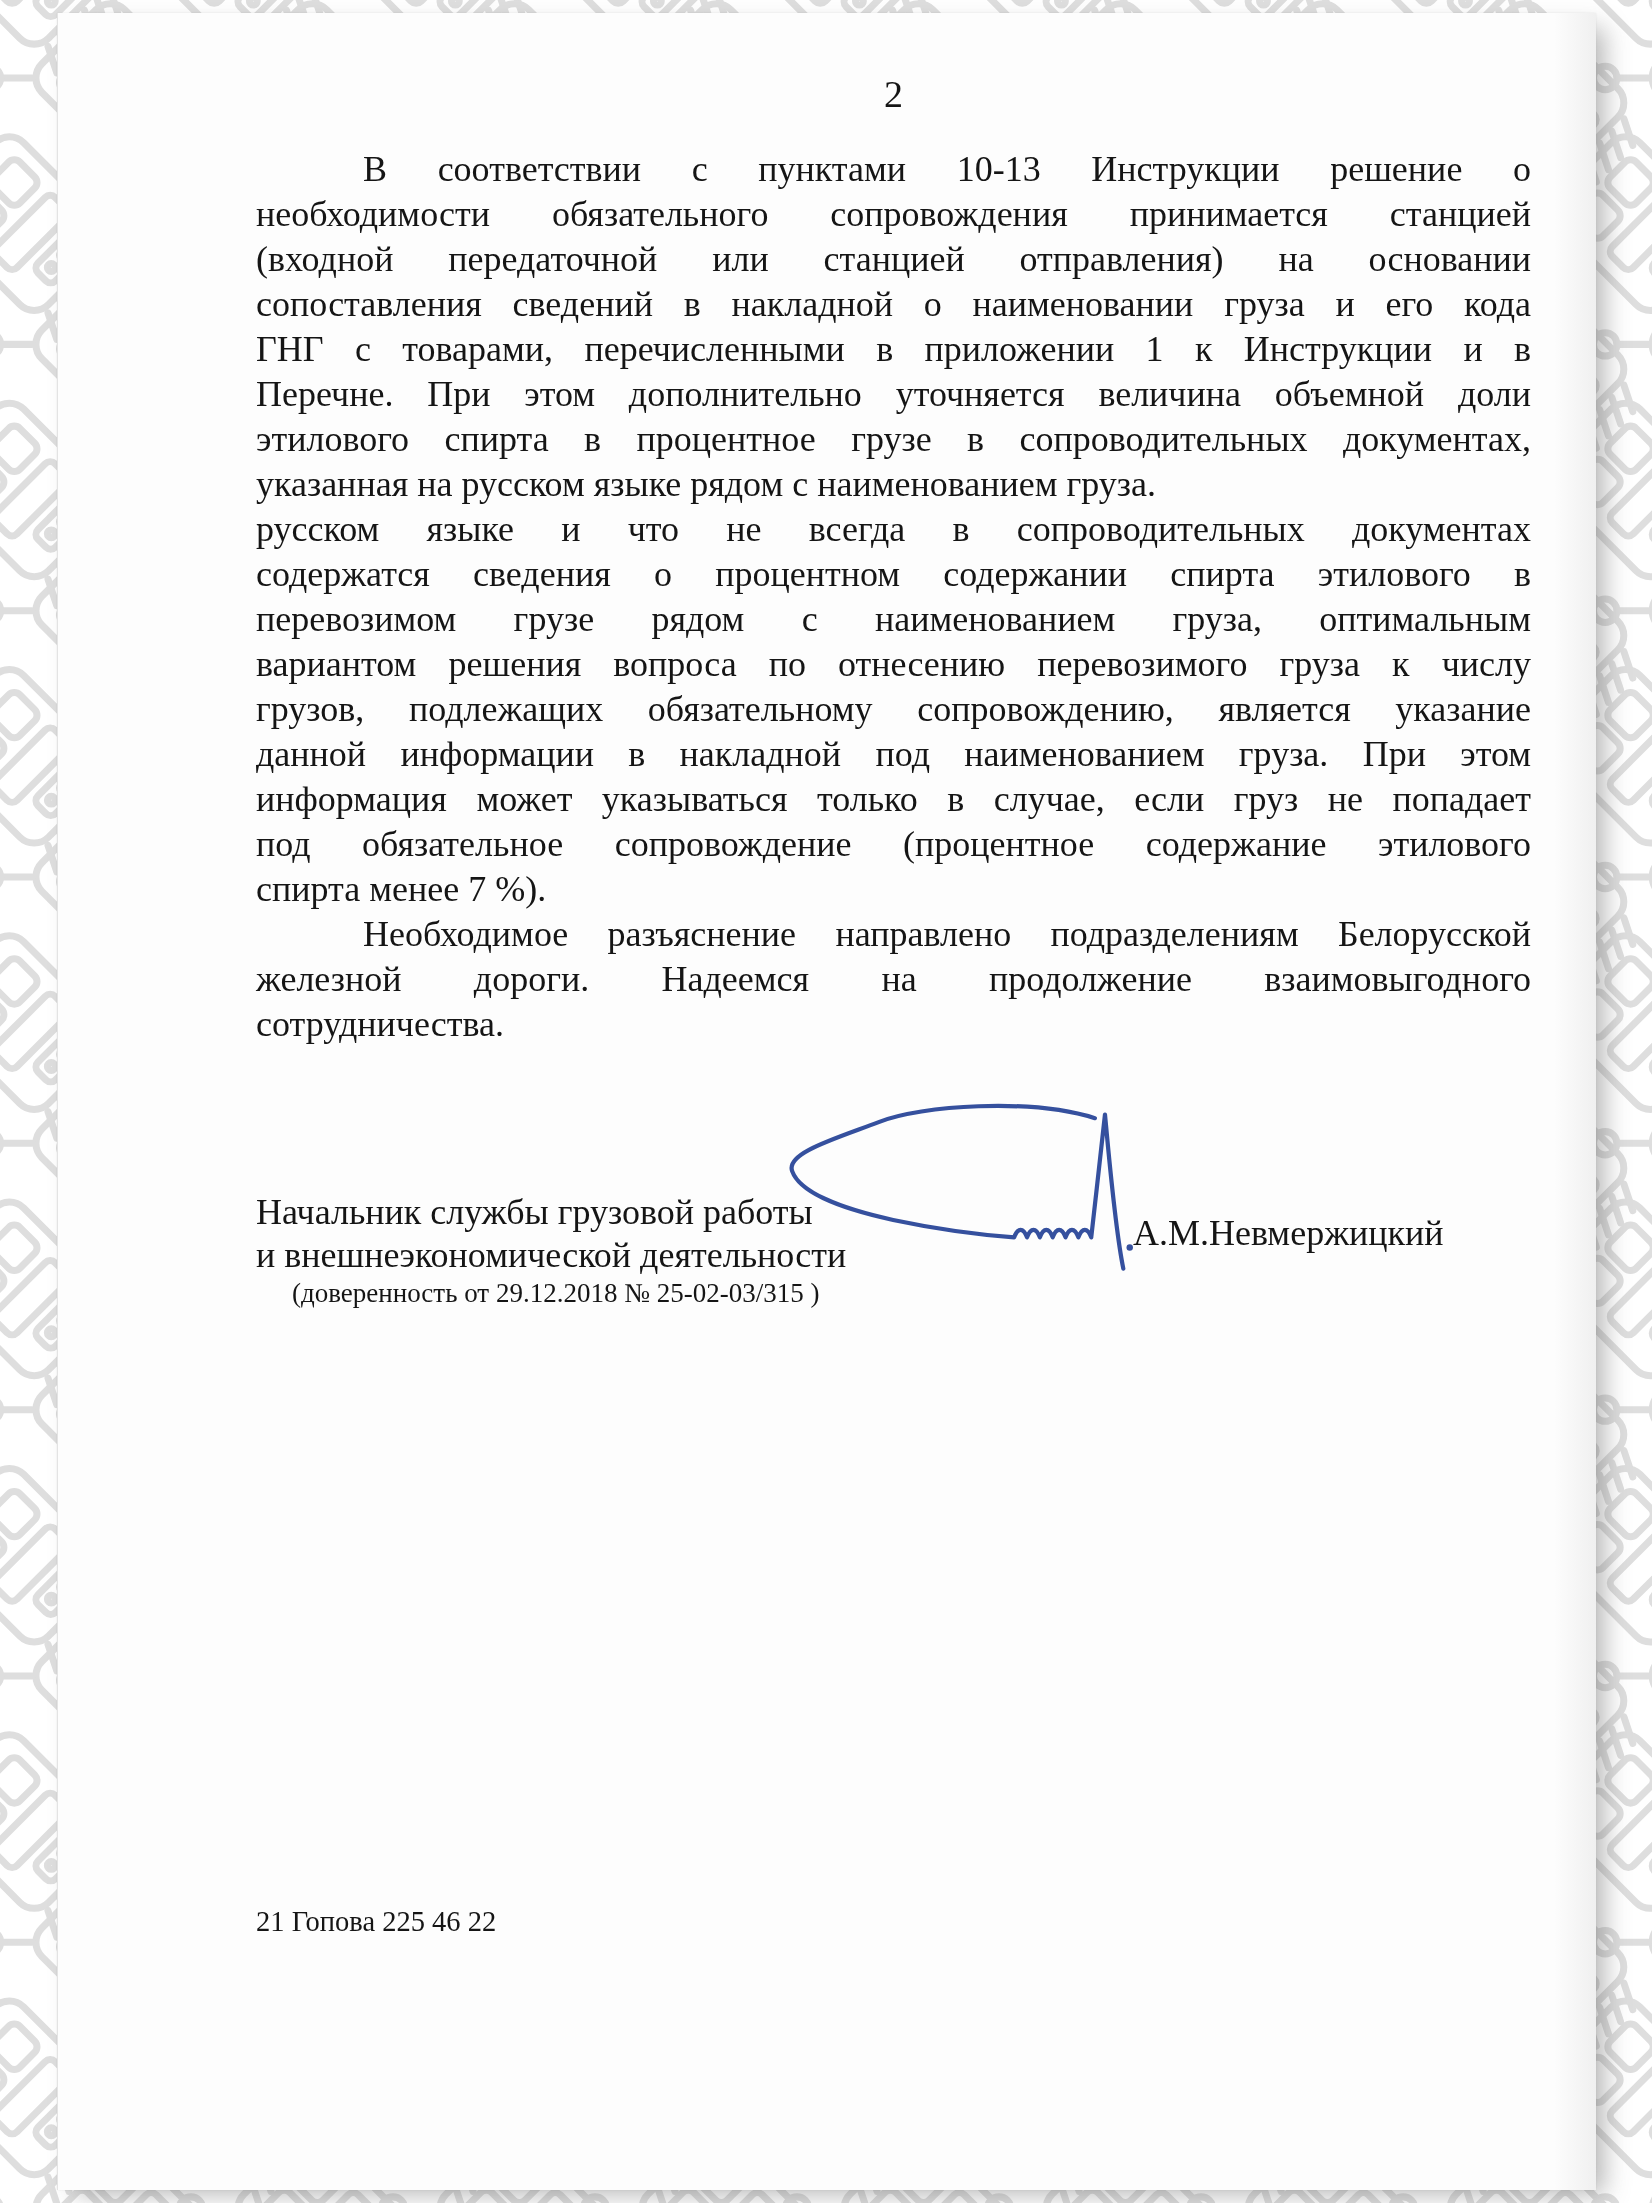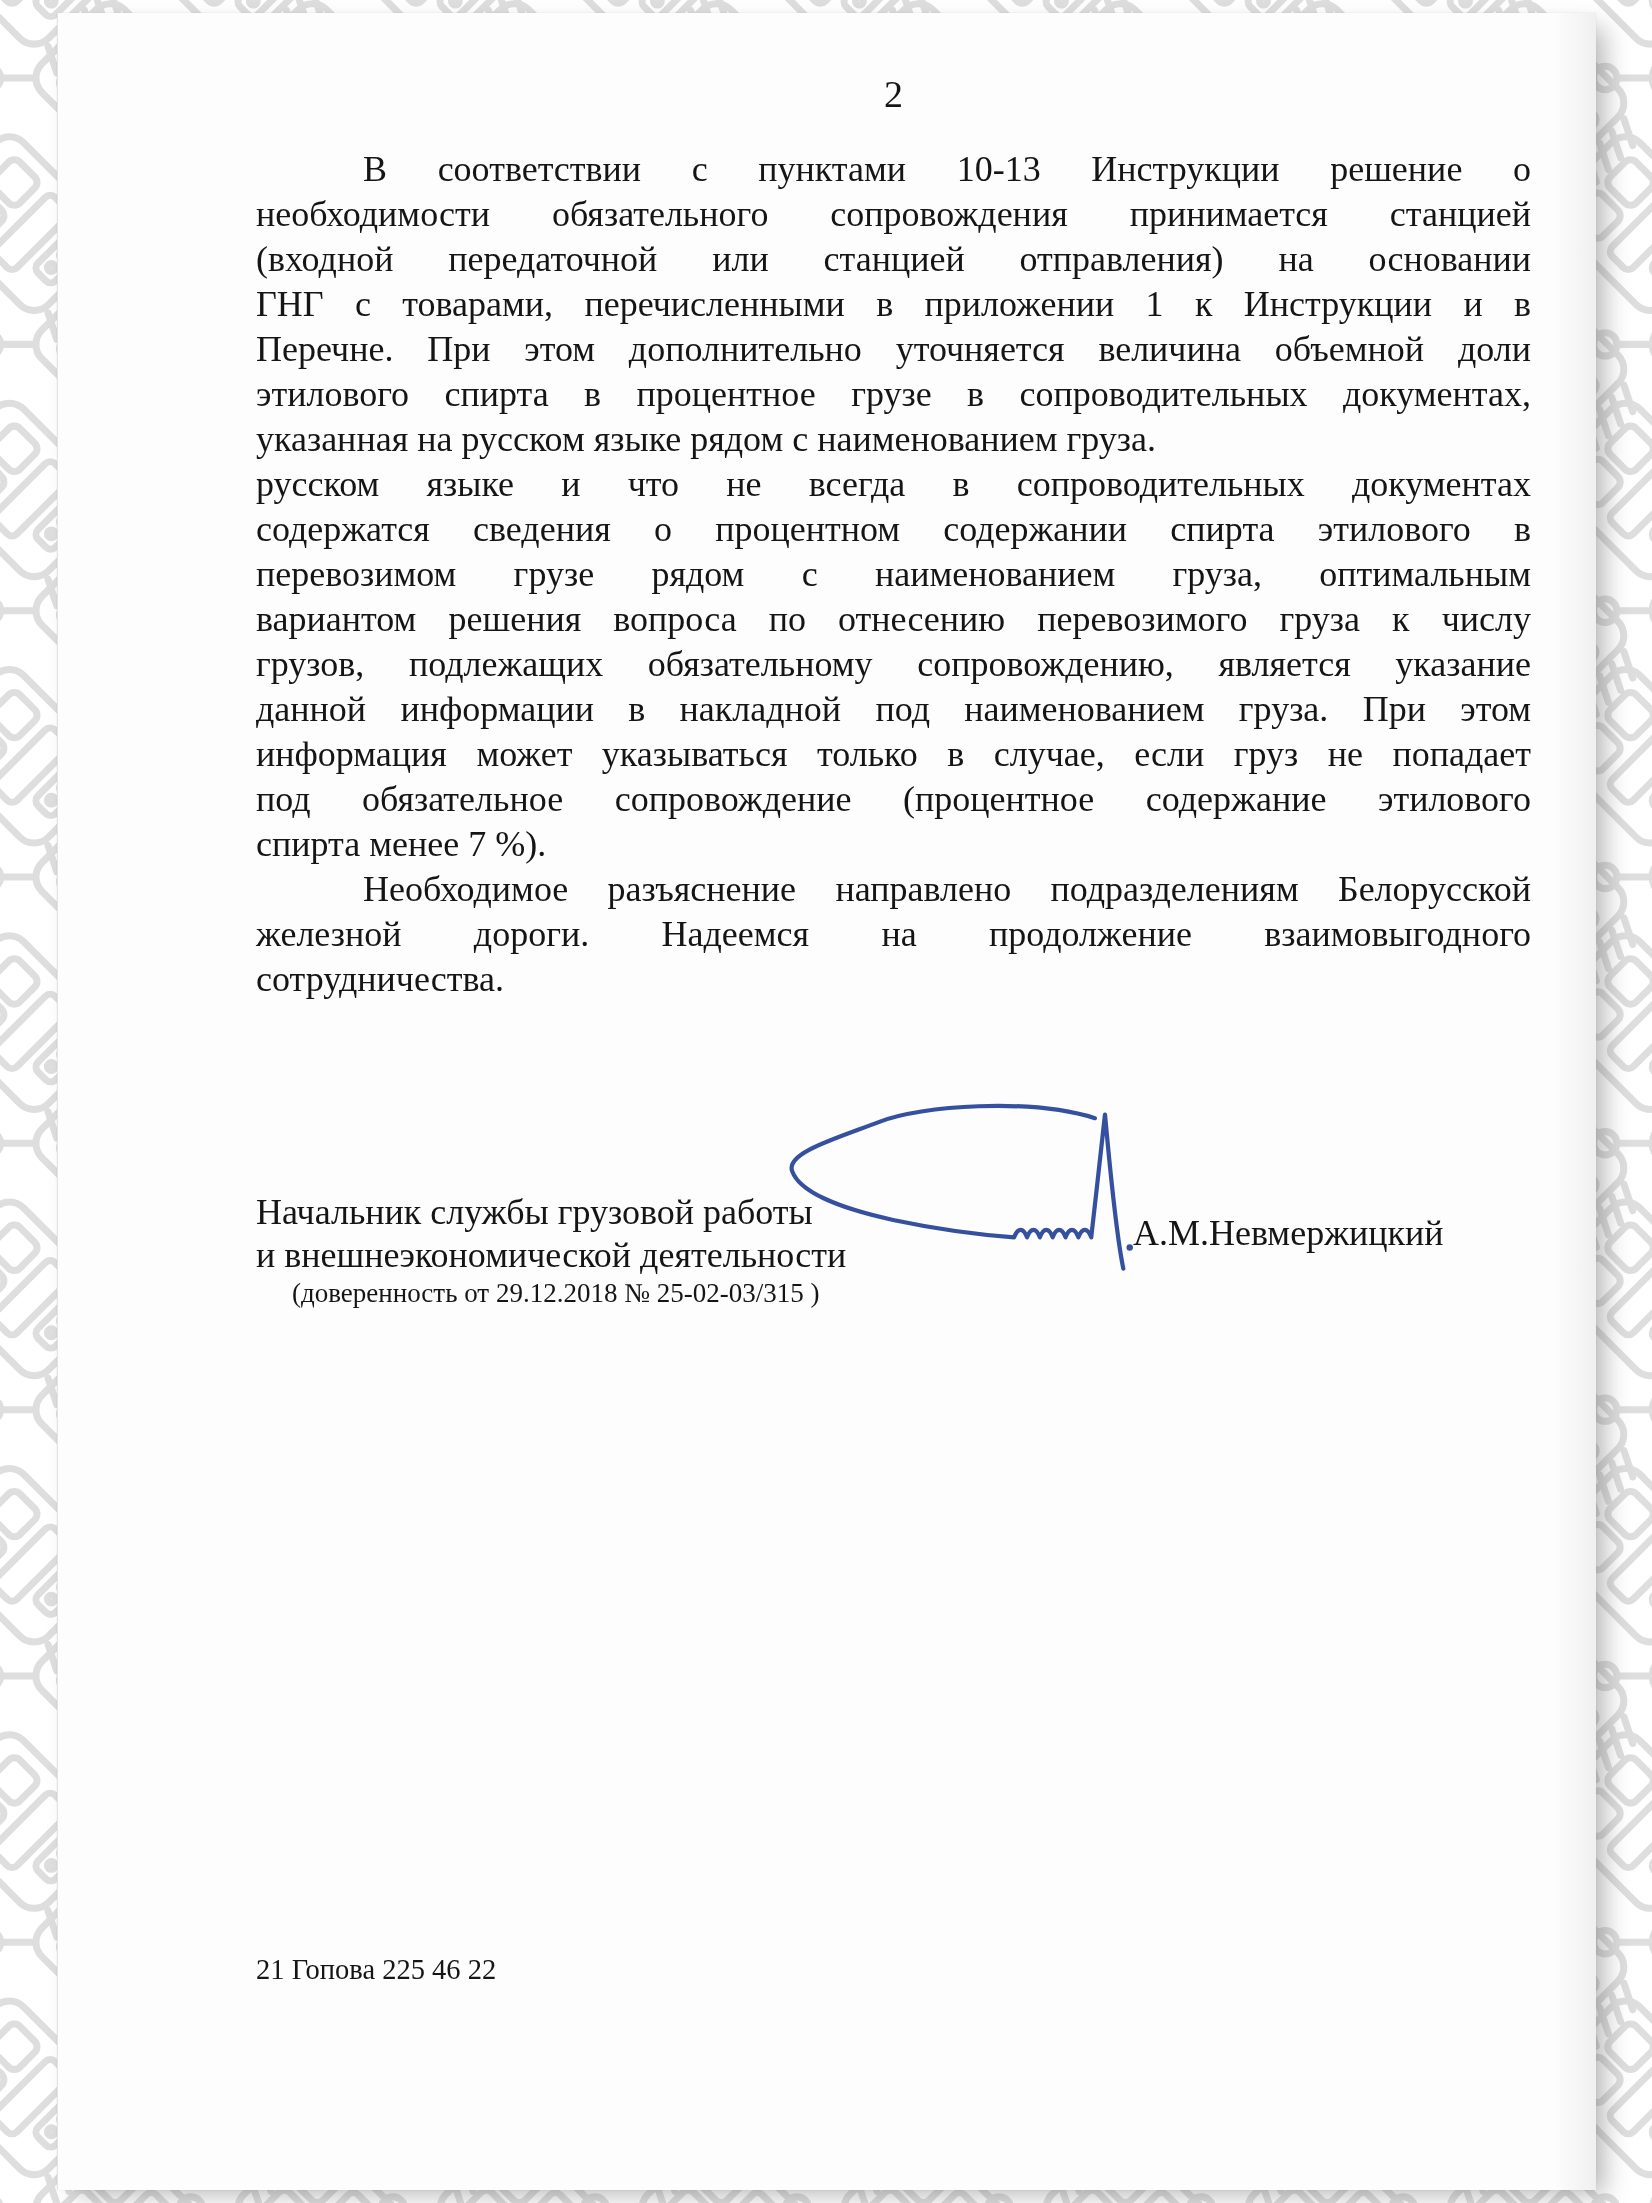--- a/index.html
+++ b/index.html
@@ -305,6 +305,7 @@
         <div class="line para-start">В соответствии с пунктами 10-13 Инструкции решение о</div>
         <div class="line">необходимости обязательного сопровождения принимается станцией</div>
         <div class="line">(входной передаточной или станцией отправления) на основании</div>
+        <div class="line">сопоставления сведений в накладной о наименовании груза и его кода</div>
         <div class="line">ГНГ с товарами, перечисленными в приложении 1 к Инструкции и в</div>
         <div class="line">Перечне. При этом дополнительно уточняется величина объемной доли</div>
         <div class="line">этилового спирта в процентное грузе в сопроводительных документах,</div>

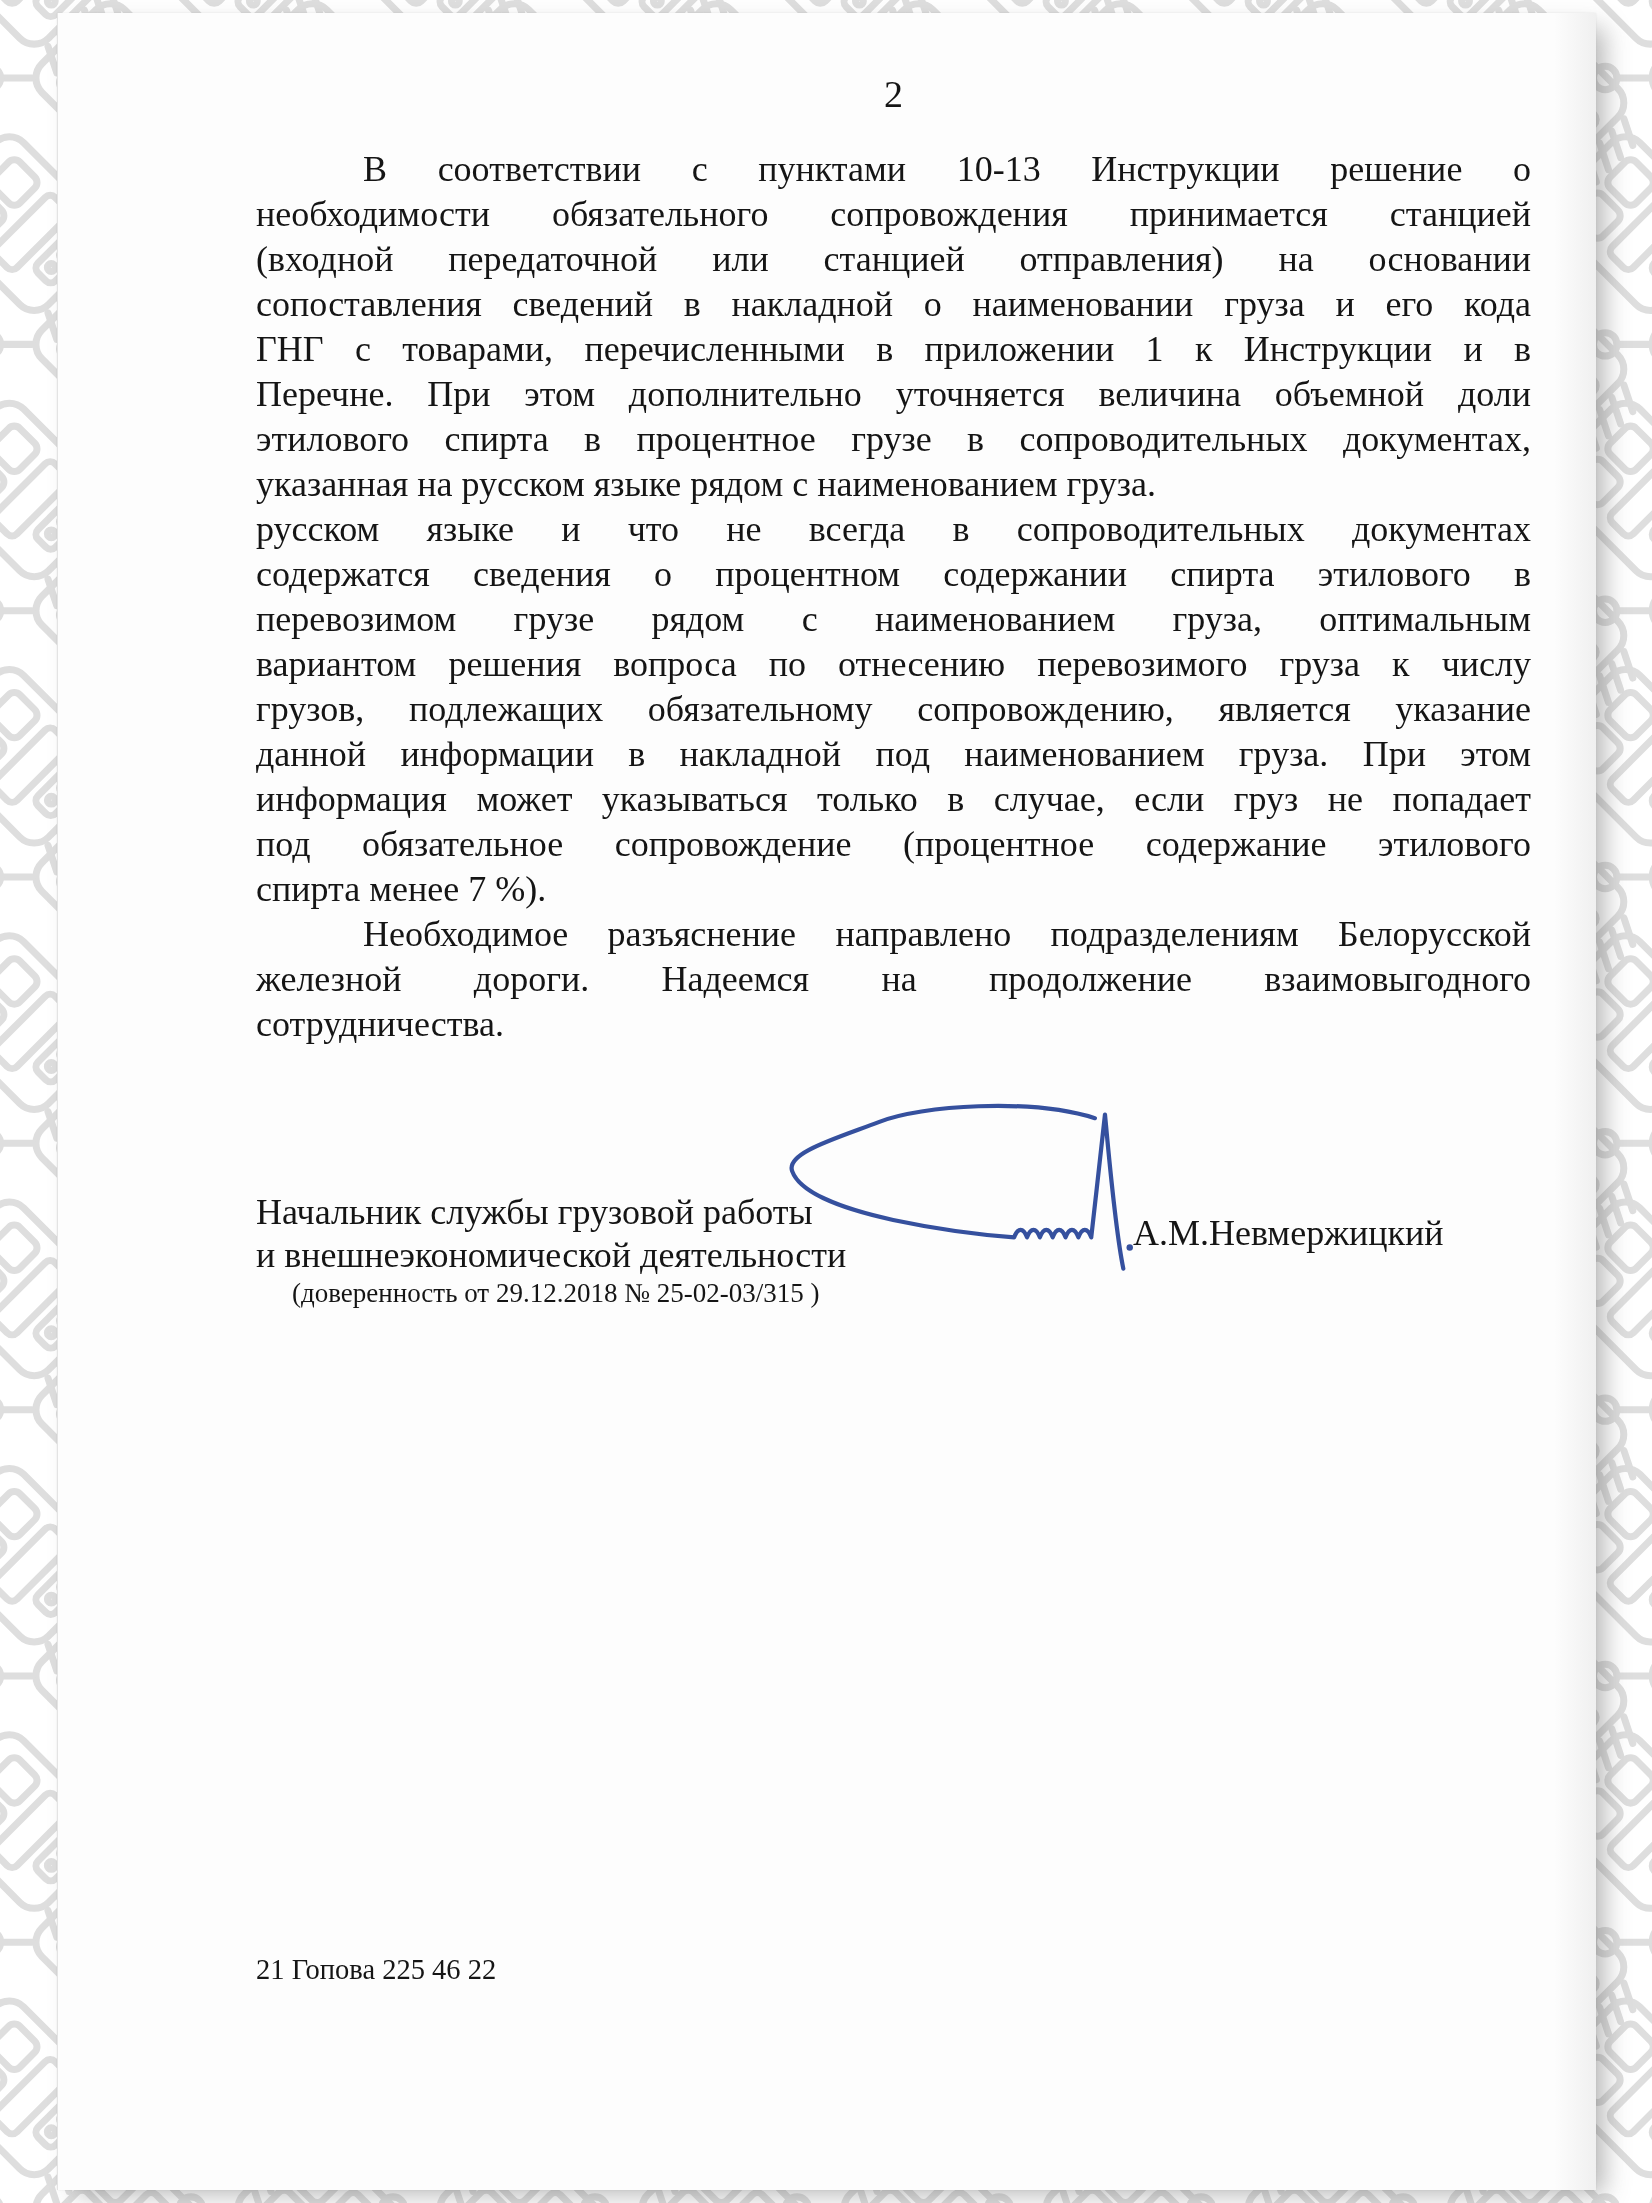--- a/index.html
+++ b/index.html
@@ -52,7 +52,7 @@
   }
   .executor{
     position:absolute;left:198px;top:1893px;
-    font-size:28.5px;color:var(--ink,#151515);margin-top:48px;
+    font-size:28.5px;color:var(--ink,#151515);
   }
   #signature-svg{position:absolute;left:725px;top:1085px;pointer-events:none;}
   #signature-svg path{stroke:var(--signature-ink,#35509e);fill:none;

